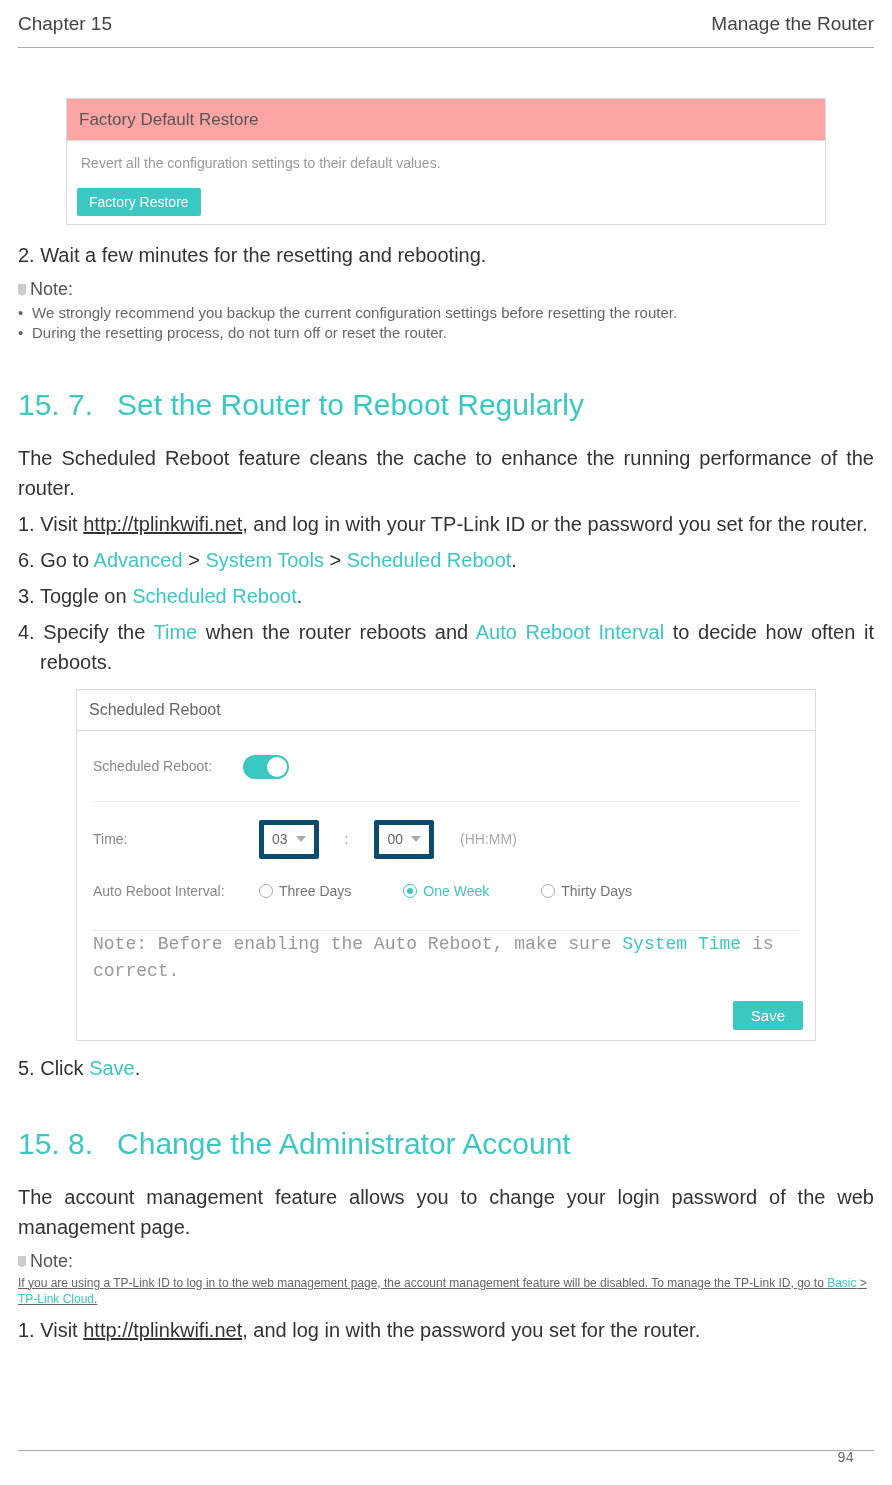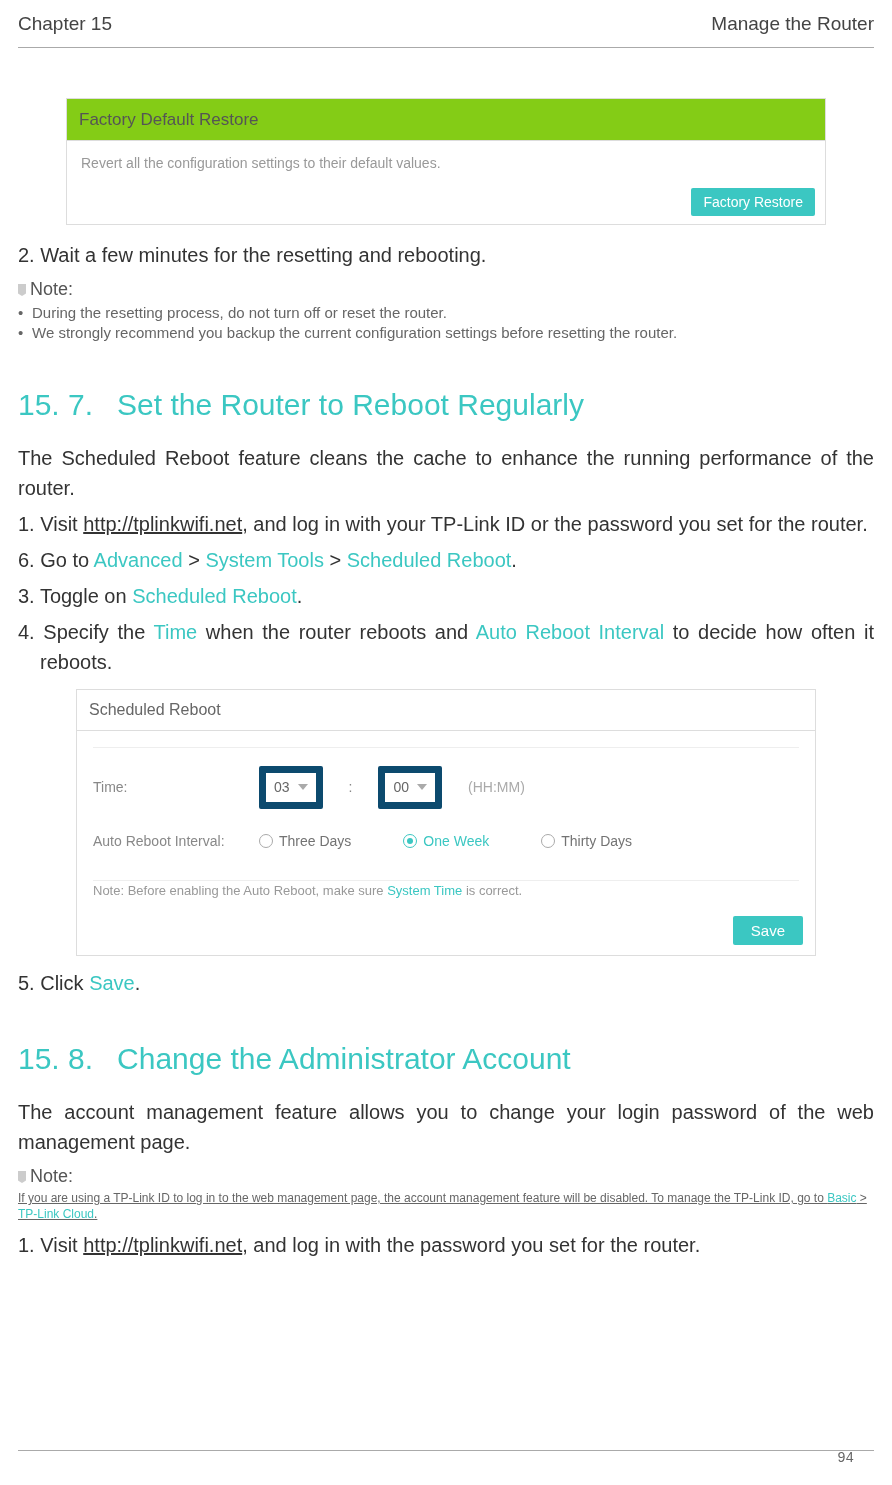--- a/index.html
+++ b/index.html
@@ -31,7 +31,7 @@
     font-family: Arial, sans-serif;
   }
   .panel-head {
-    background: #84cc16;
+    background: #fca5a5;
     border-bottom: 1px solid #ddd;
     padding: 8px 12px;
     font-size: 17px;

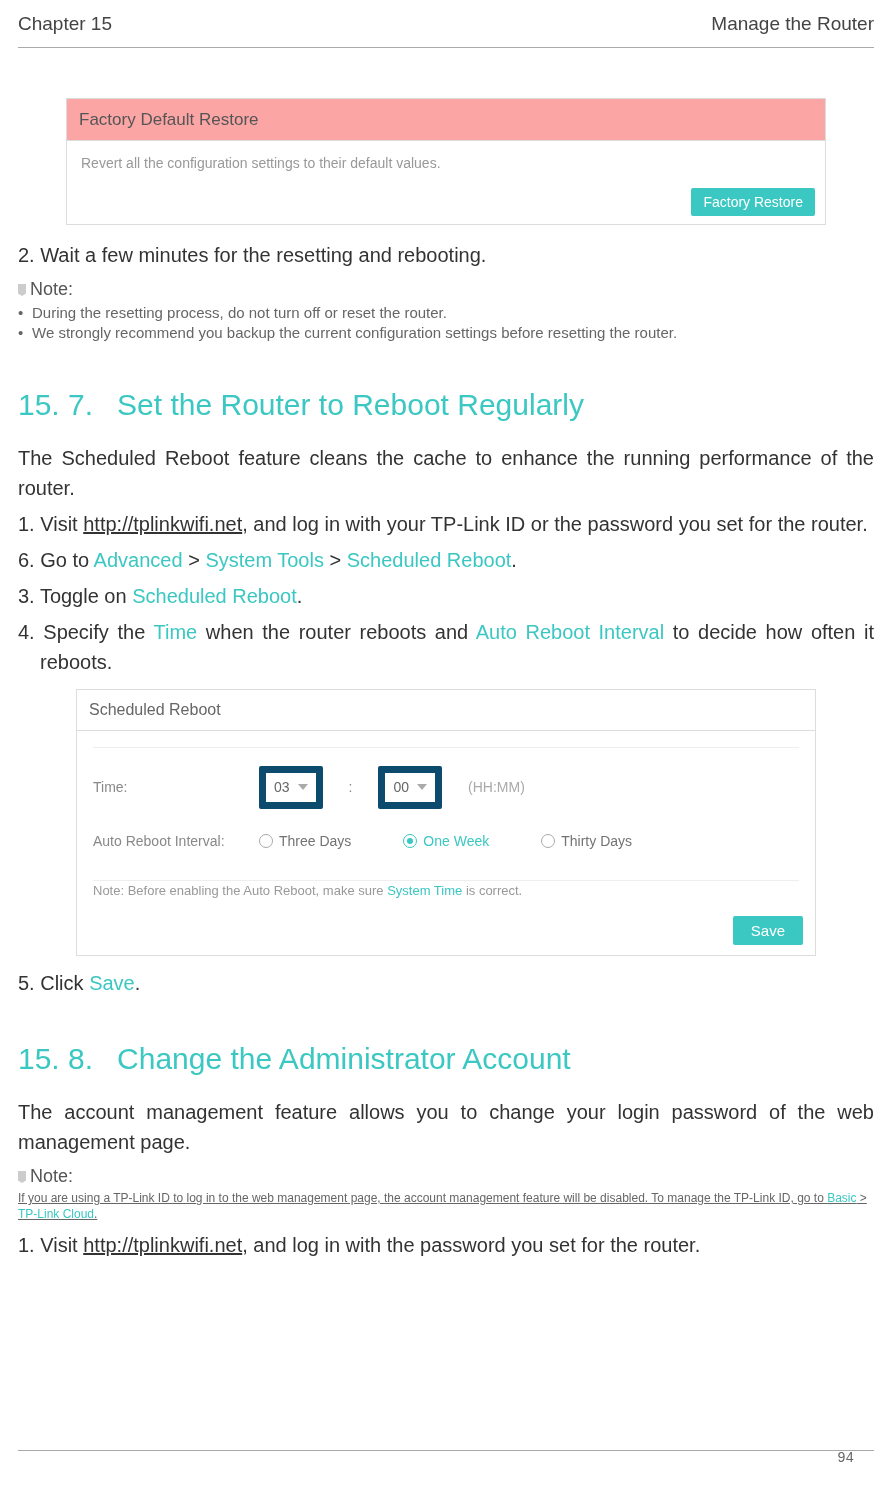--- a/index.html
+++ b/index.html
@@ -46,7 +46,6 @@
   .panel-footer {
     padding: 4px 10px 8px 10px;
     display: flex;
-    justify-content: flex-end;
   }
   .btn {
     background: #3bc7c2;

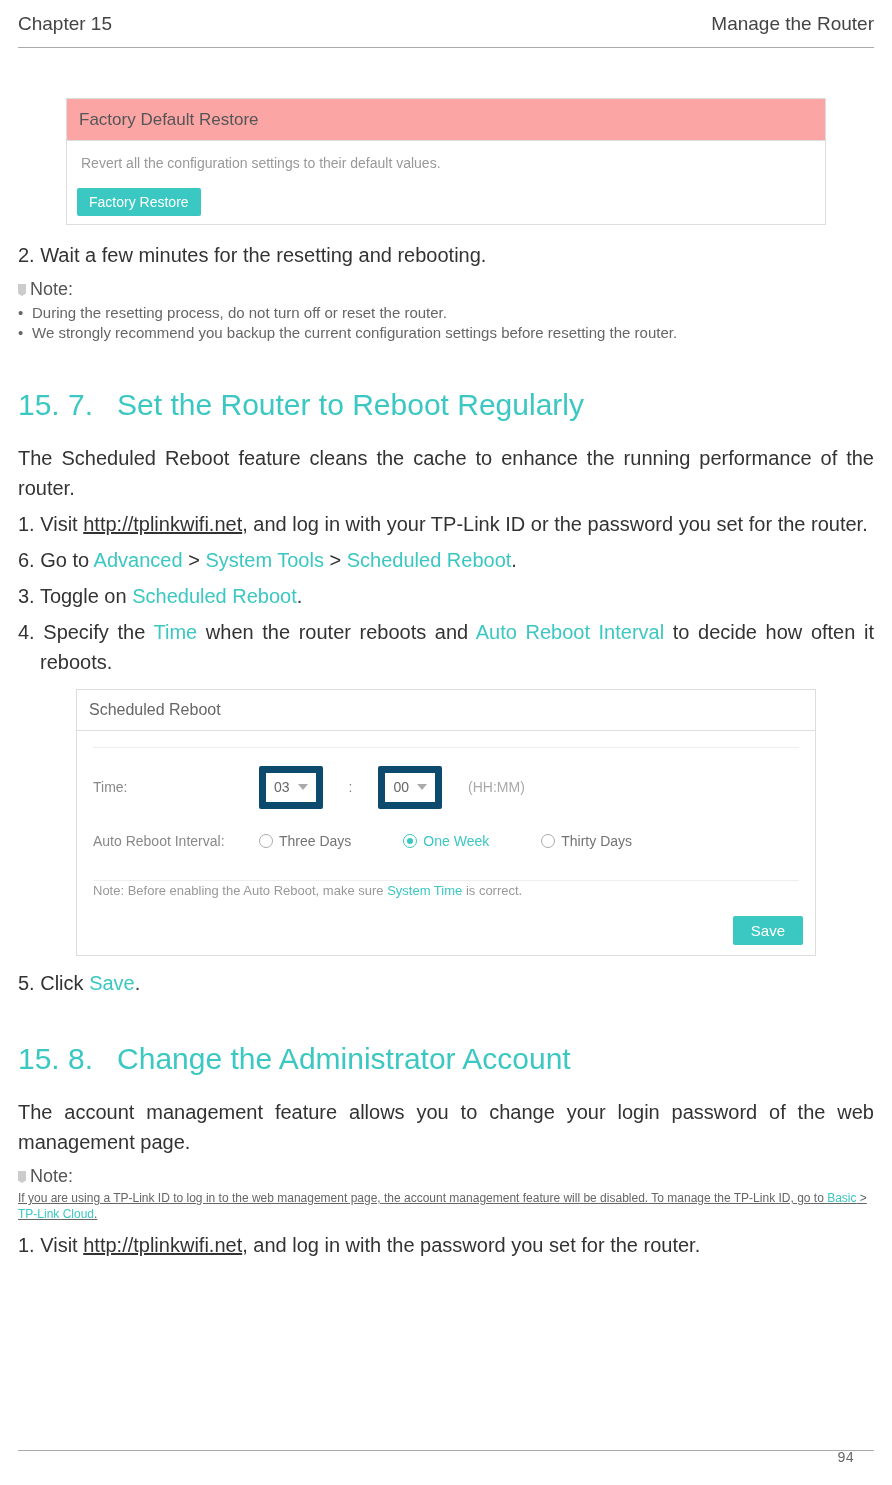--- a/index.html
+++ b/index.html
@@ -207,8 +207,8 @@
 <p class="step">2. Wait a few minutes for the resetting and rebooting.</p>
 
 <div class="note-label">Note:</div>
+<div class="bullet-note"><span class="dot">•</span><span>We strongly recommend you backup the current configuration settings before resetting the router.</span></div>
 <div class="bullet-note"><span class="dot">•</span><span>During the resetting process, do not turn off or reset the router.</span></div>
-<div class="bullet-note"><span class="dot">•</span><span>We strongly recommend you backup the current configuration settings before resetting the router.</span></div>
 
 <h2 class="section">
   <span class="secnum">15. 7.</span><span>Set the Router to Reboot Regularly</span>

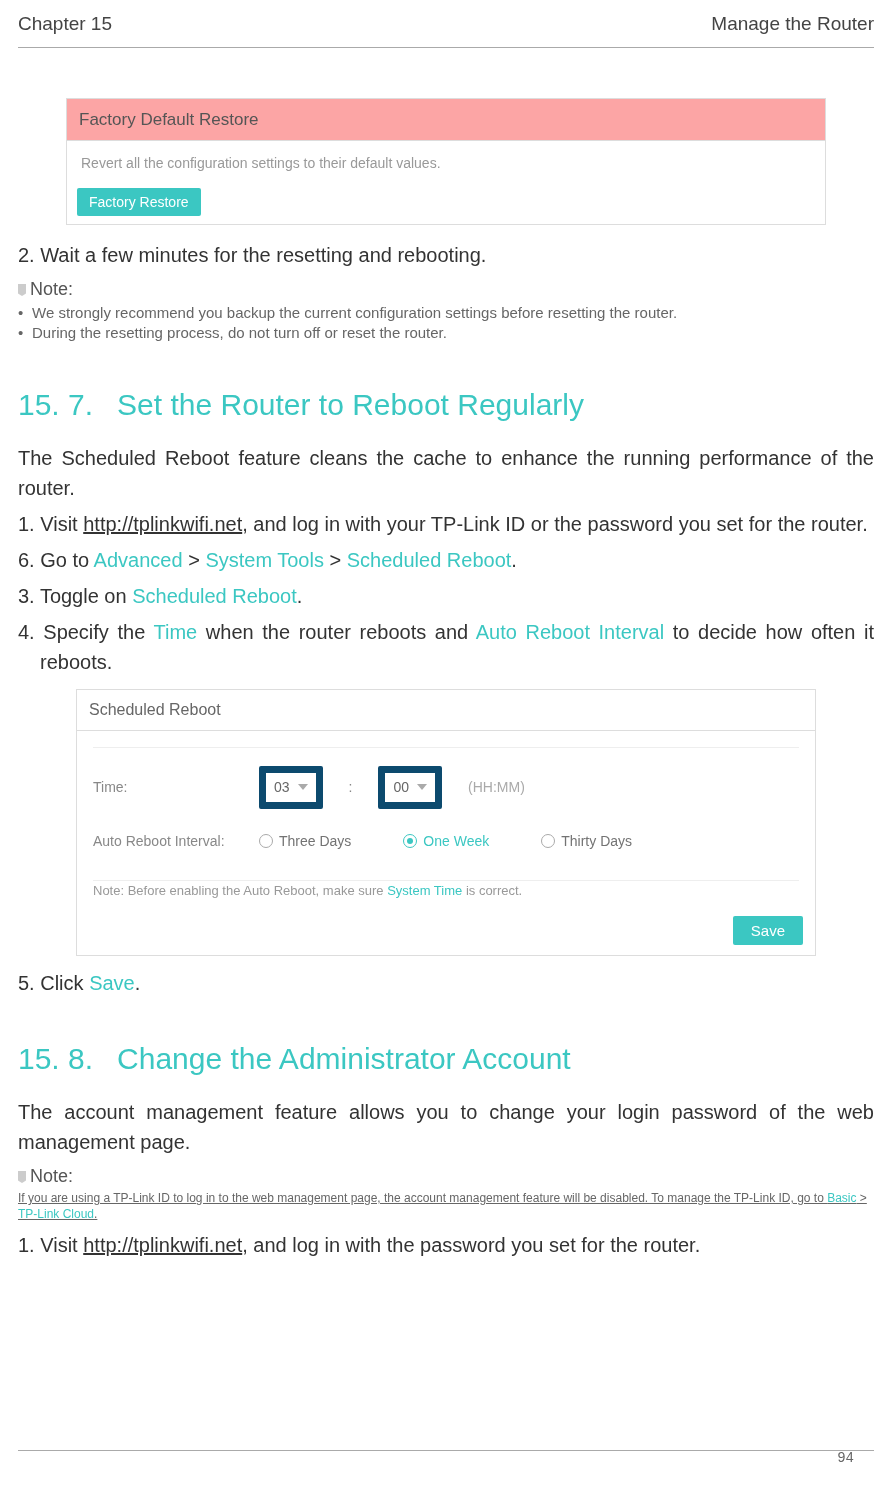--- a/index.html
+++ b/index.html
@@ -235,6 +235,10 @@
 <div class="panel2">
   <div class="panel2-head">Scheduled Reboot</div>
   <div class="panel2-body">
+    <div class="row">
+      <span class="lbl">Scheduled Reboot:</span>
+      <span class="toggle"></span>
+    </div>
     <div class="sep"></div>
     <div class="row2">
       <span class="lbl">Time:</span>

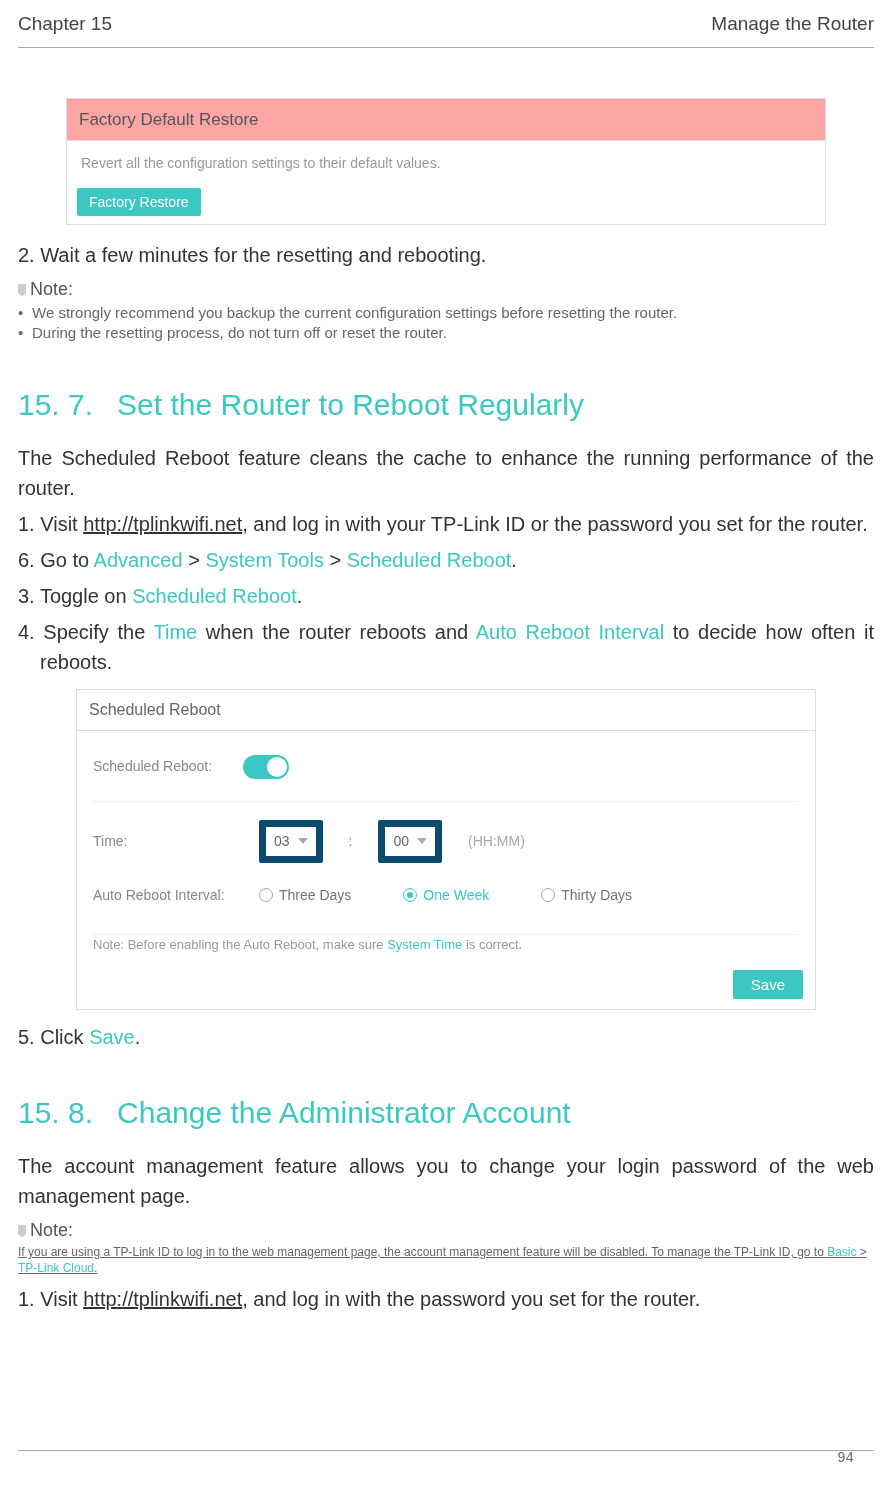--- a/index.html
+++ b/index.html
@@ -141,7 +141,7 @@
   }
   .sep { height:1px; background:#eee; margin: 2px 0 18px 0; }
   .sel {
-    border: 7px solid #0c4a6e; border-radius: 2px;
+    border: 5px solid #0c4a6e; border-radius: 2px;
     padding: 4px 8px; min-width: 54px;
     display: inline-flex; align-items: center; justify-content: space-between;
     color: #666; background:#fff;

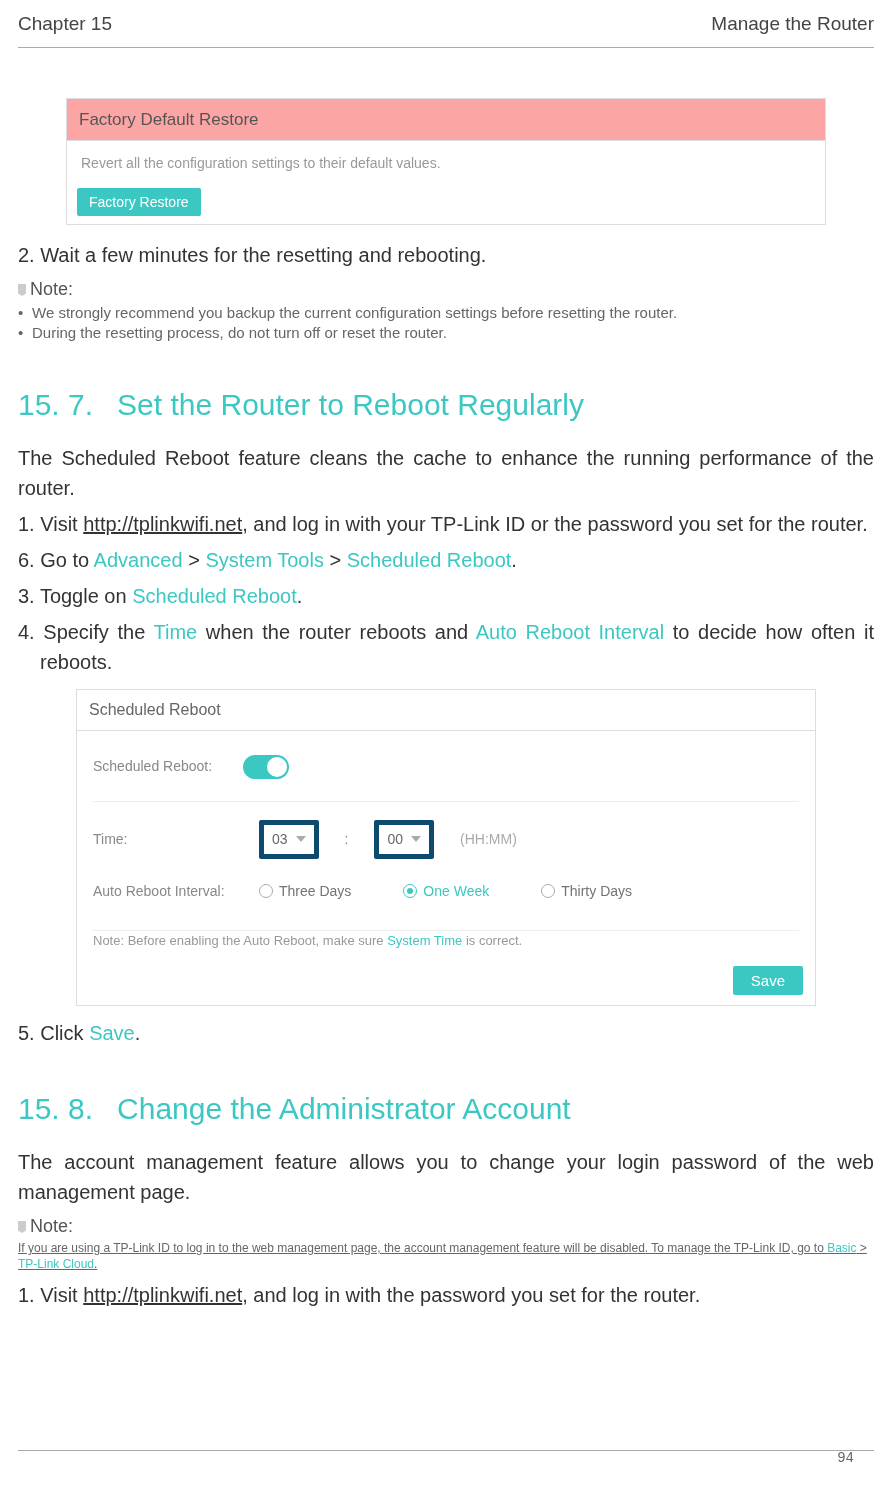--- a/index.html
+++ b/index.html
@@ -164,7 +164,7 @@
   .opt { margin-right: 26px; color:#737373; }
   .opt.active { color:#3bc7c2; }
   .panel2-note {
-    padding: 0 16px 10px 16px; color:#999; font-size: 13px;
+    padding: 0 16px 10px 16px; color:#999; font-size: 18px; font-family: Liberation Mono, monospace;
   }
   .panel2-note .st { color:#3bc7c2; }
   .panel2-footer {

